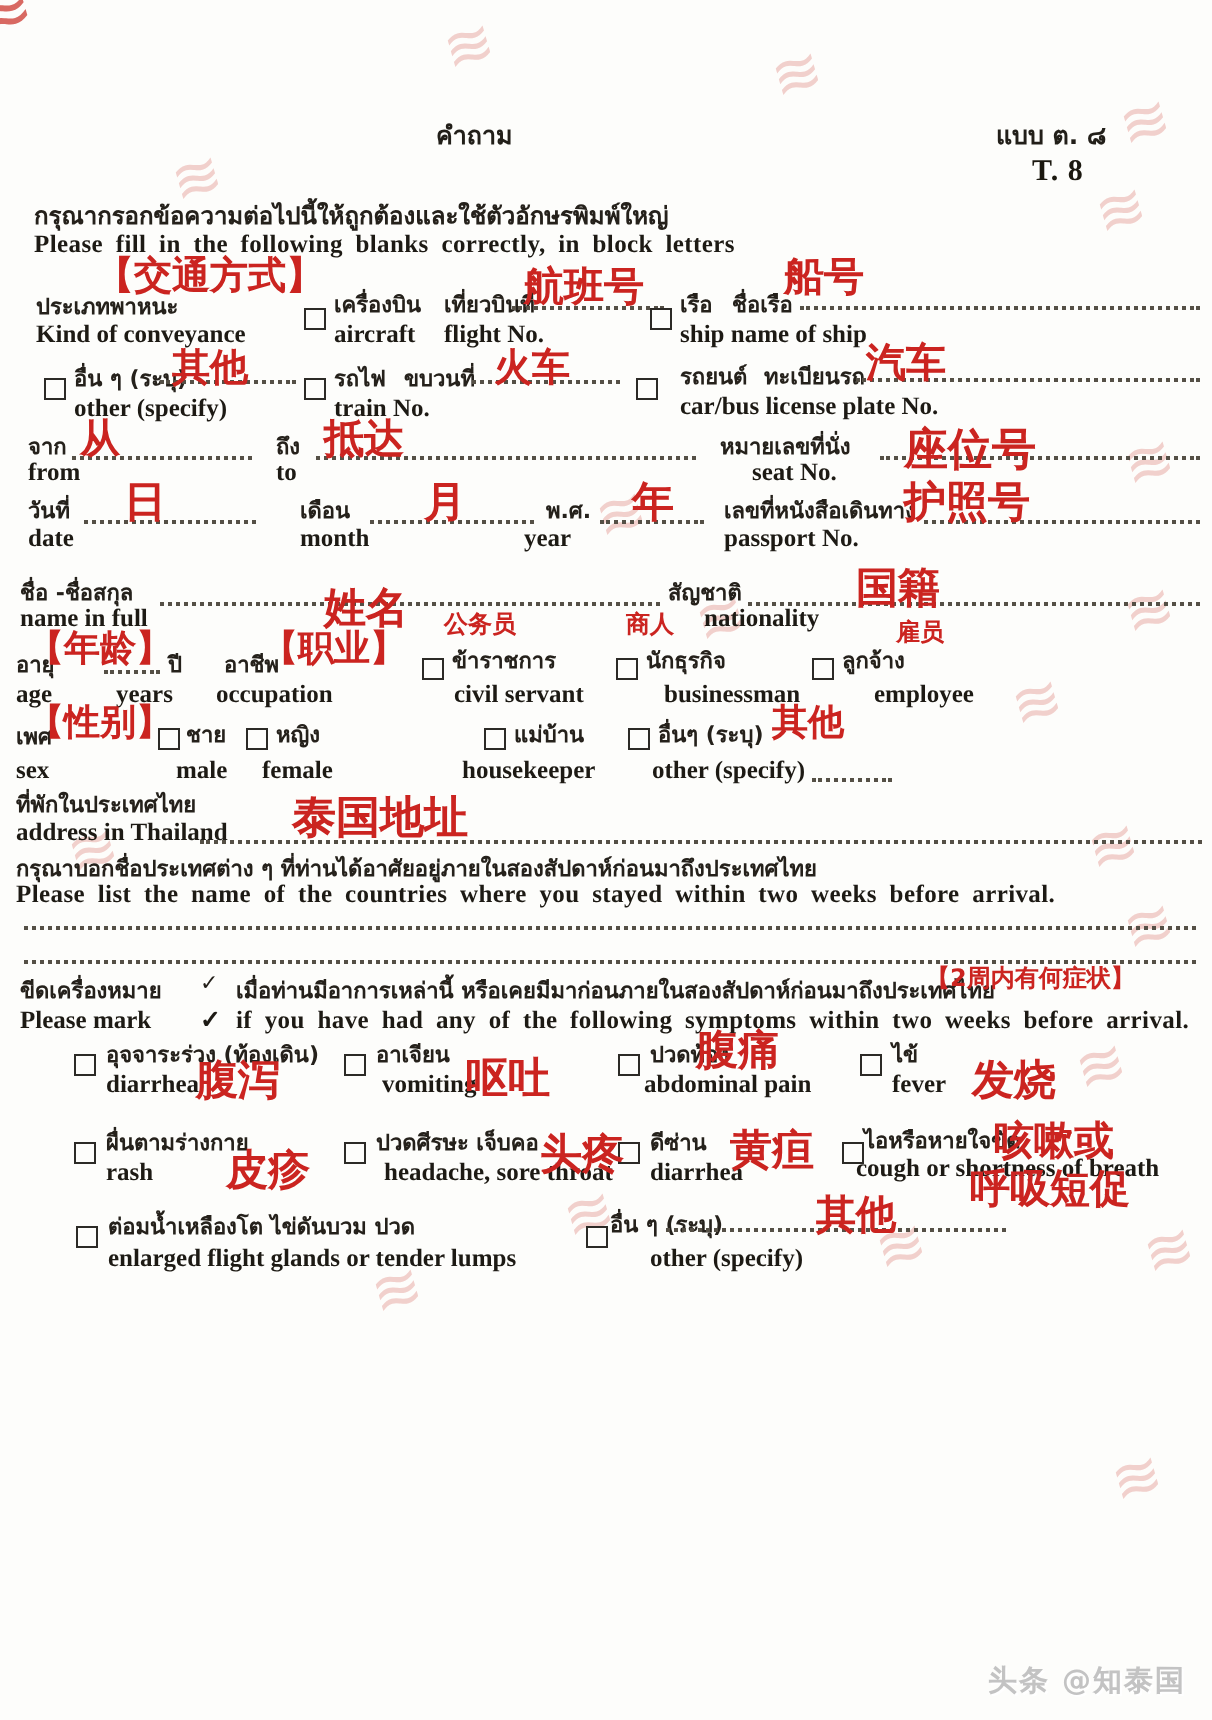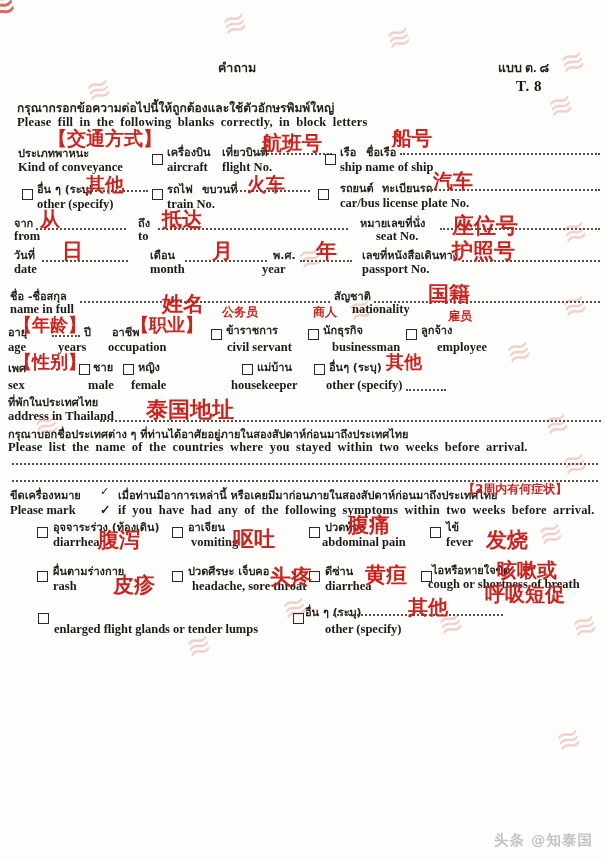--- a/index.html
+++ b/index.html
@@ -32,7 +32,7 @@
       font-size:30px;z-index:0;font-family:"DejaVu Sans",sans-serif;}
   .wm.corner{color:#d0453d;opacity:.8;font-size:36px;}
   
-  .hdr-th{position:absolute;font-weight:bold;font-size:12.5px;color:#221f19;font-family:Liberation Serif, serif;}
+  .hdr-th{position:absolute;font-weight:bold;font-size:12.5px;color:#221f19;}
   .hdr-en{position:absolute;font-family:"Liberation Serif","DejaVu Serif",serif;
           font-weight:bold;font-size:15px;letter-spacing:.5px;color:#1b180f;}
   

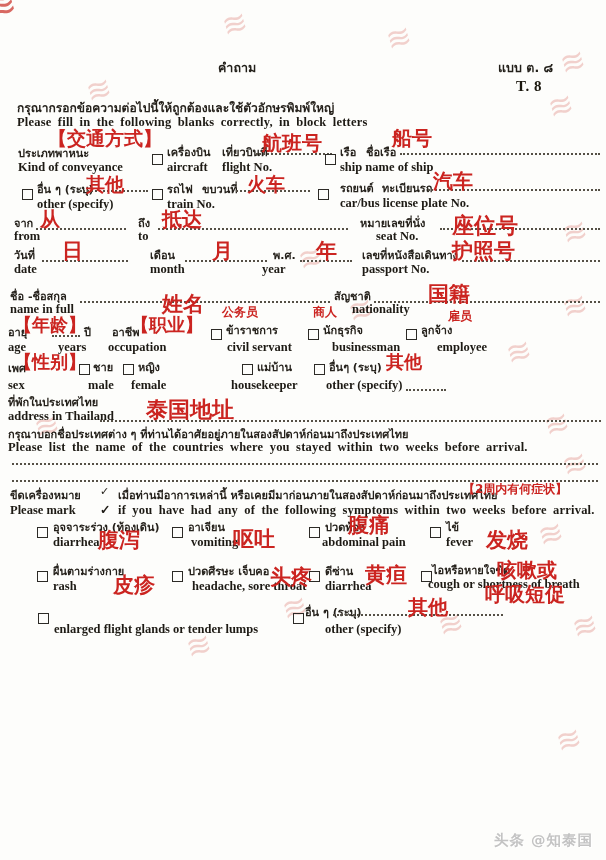--- a/index.html
+++ b/index.html
@@ -263,6 +263,7 @@
   <span class="cn s20" style="left:485px;top:584px">呼吸短促</span>
 
   <span class="cb" style="left:38px;top:613px"></span>
+  <span class="th" style="left:54px;top:604px">ต่อมน้ำเหลืองโต ไข่ดันบวม ปวด</span>
   <span class="en" style="left:54px;top:622px">enlarged flight glands or tender lumps</span>
 
   <span class="cb" style="left:293px;top:613px"></span>

